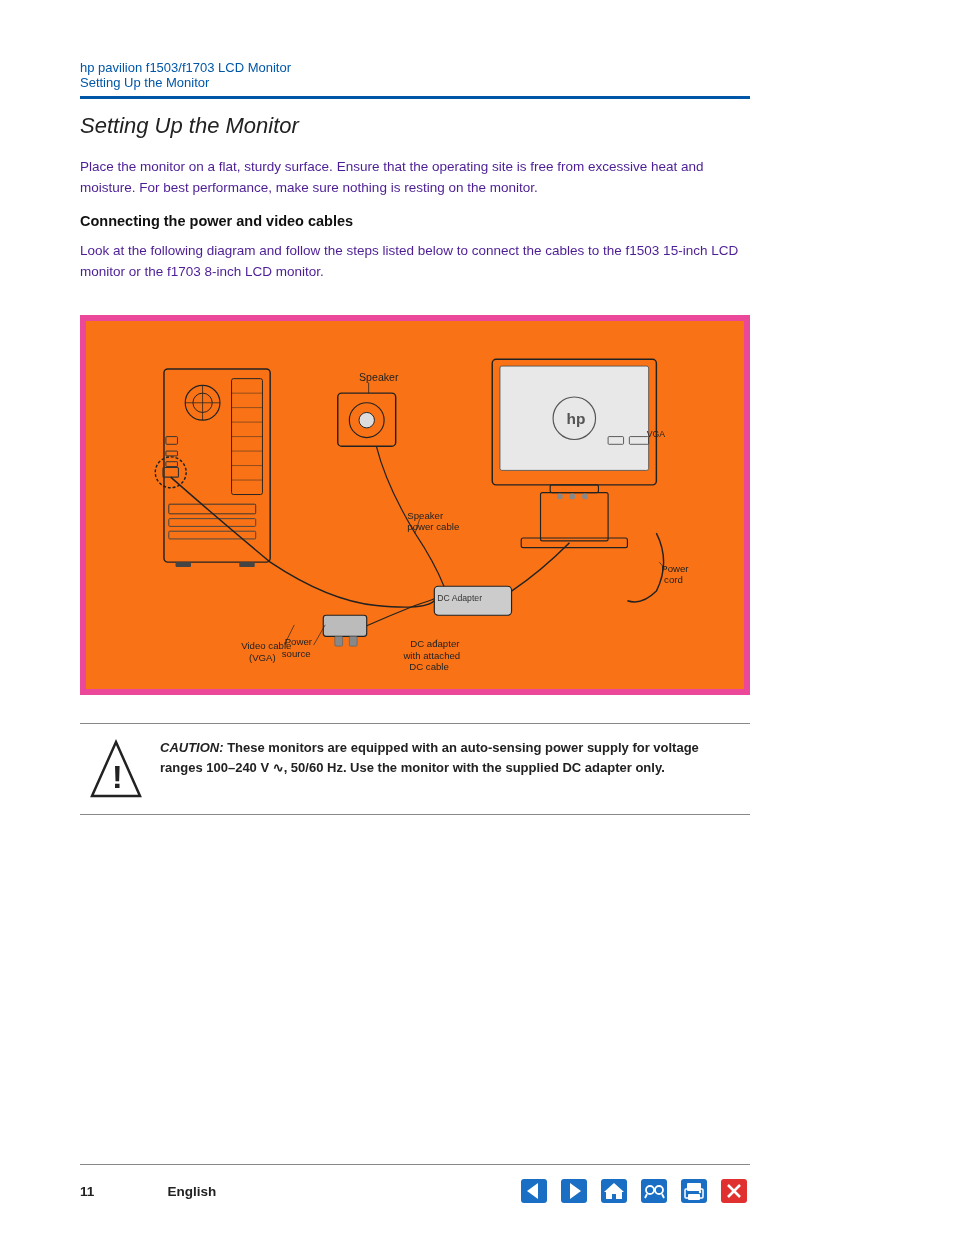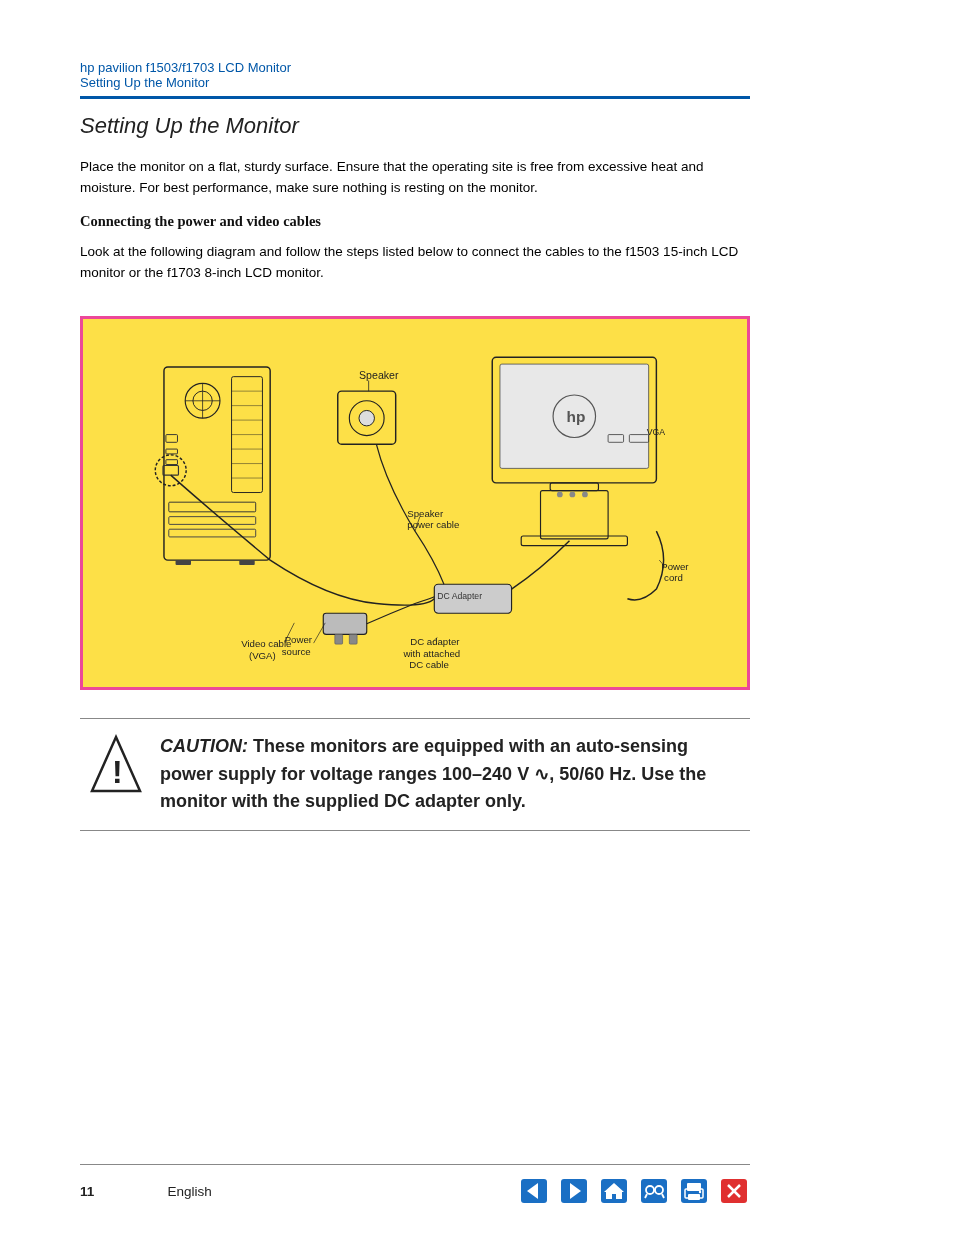--- a/index.html
+++ b/index.html
@@ -54,7 +54,7 @@
       font-size: 13.5px;
       line-height: 1.55;
       margin-bottom: 14px;
-      color: #000000;
+      color: #4c1d95;
     }
 
     

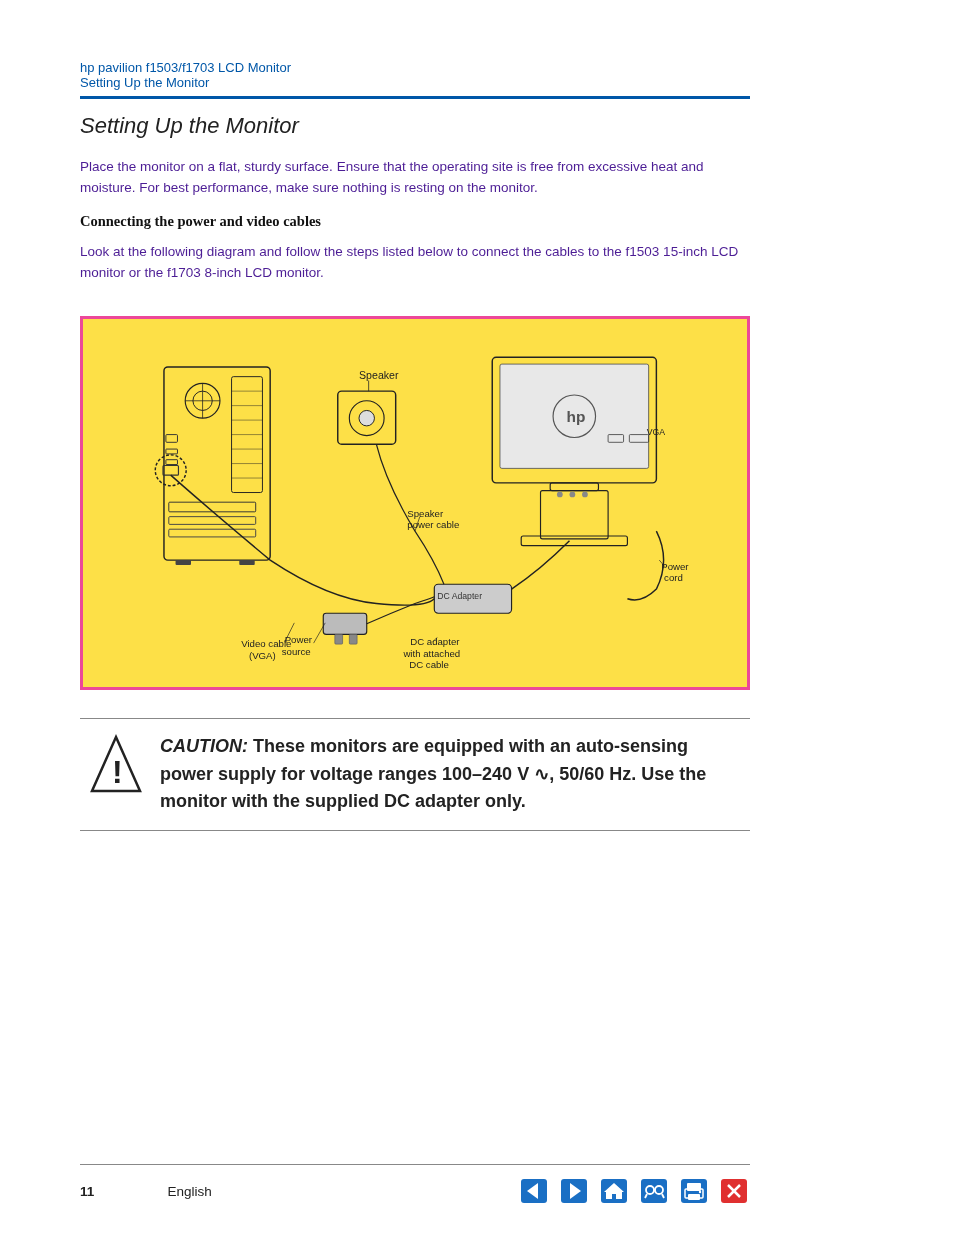--- a/index.html
+++ b/index.html
@@ -63,7 +63,6 @@
       font-weight: bold;
       margin-bottom: 12px;
       color: #111;
-      font-family: Liberation Serif, serif;
     }
 
     

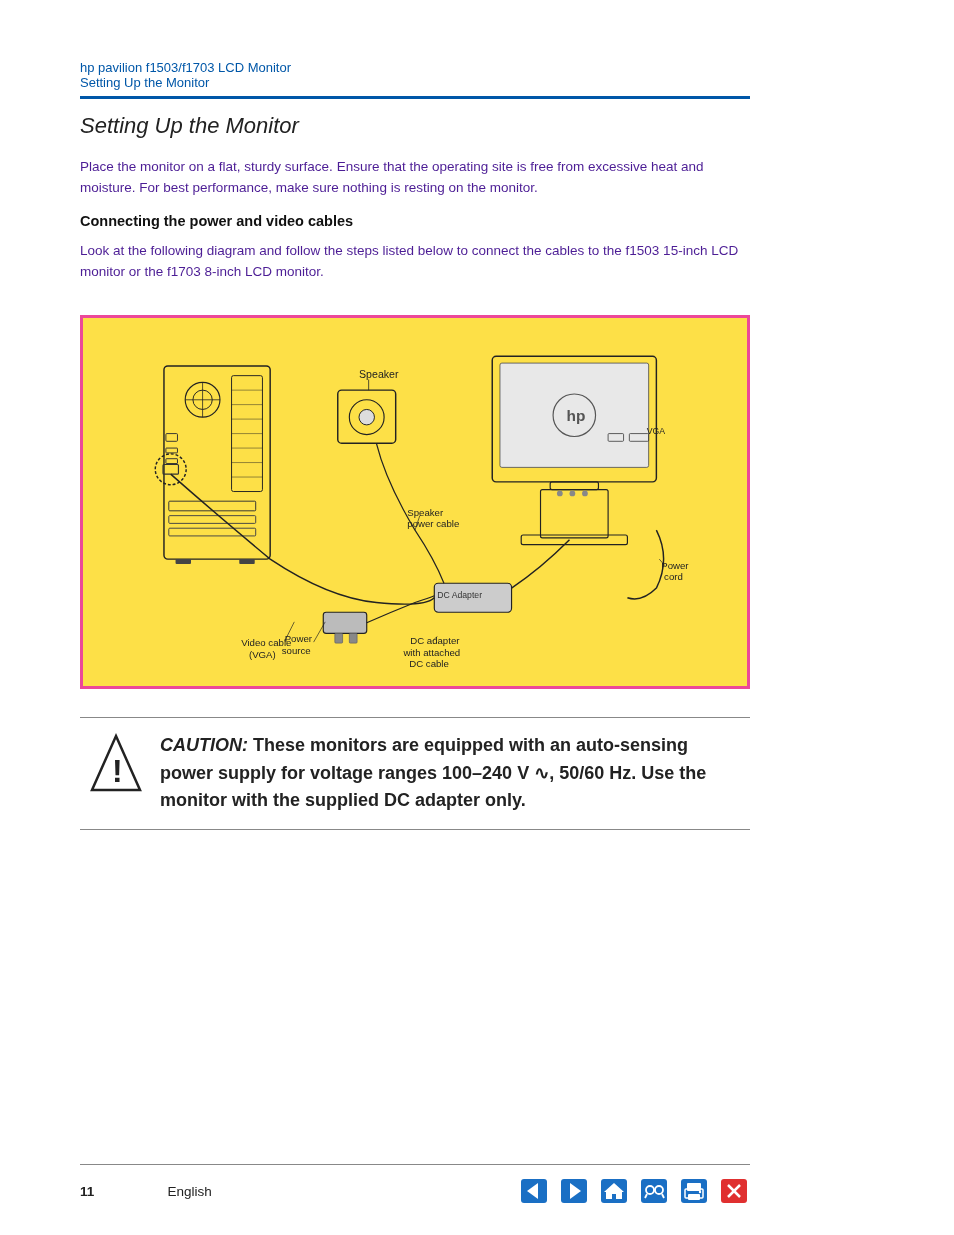--- a/index.html
+++ b/index.html
@@ -70,9 +70,9 @@
       display: flex;
       justify-content: center;
       margin: 18px 0 18px 0;
-      border: 3px solid #ec4899;
+      border: 6px solid #ec4899;
       padding: 18px 10px 10px 10px;
-      background: #fde047;
+      background: #f97316;
     }
 
     .diagram-svg {

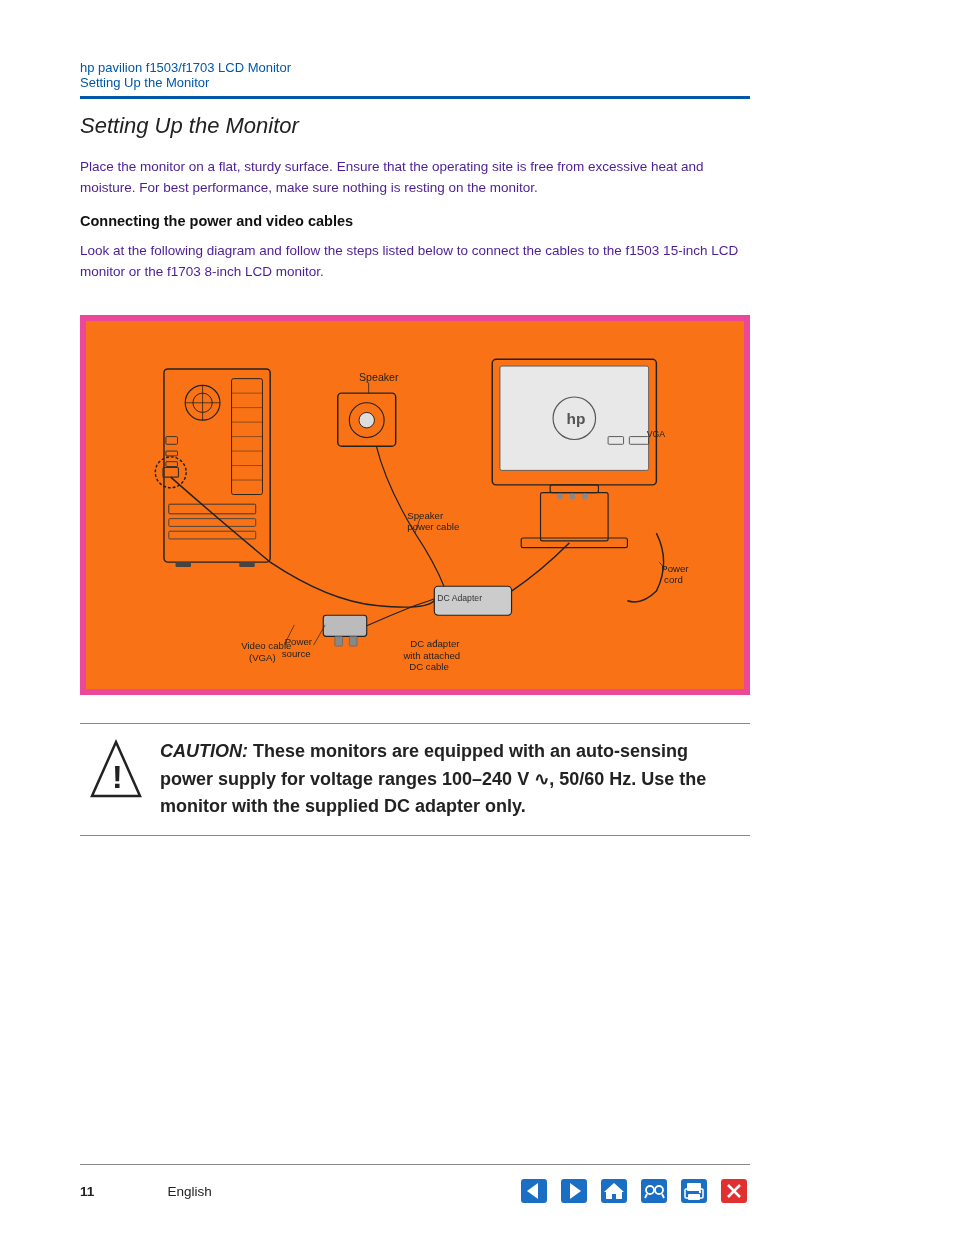--- a/index.html
+++ b/index.html
@@ -98,7 +98,7 @@
     }
 
     .caution-text {
-      font-size: 18px;
+      font-size: 13px;
       line-height: 1.55;
     }
 

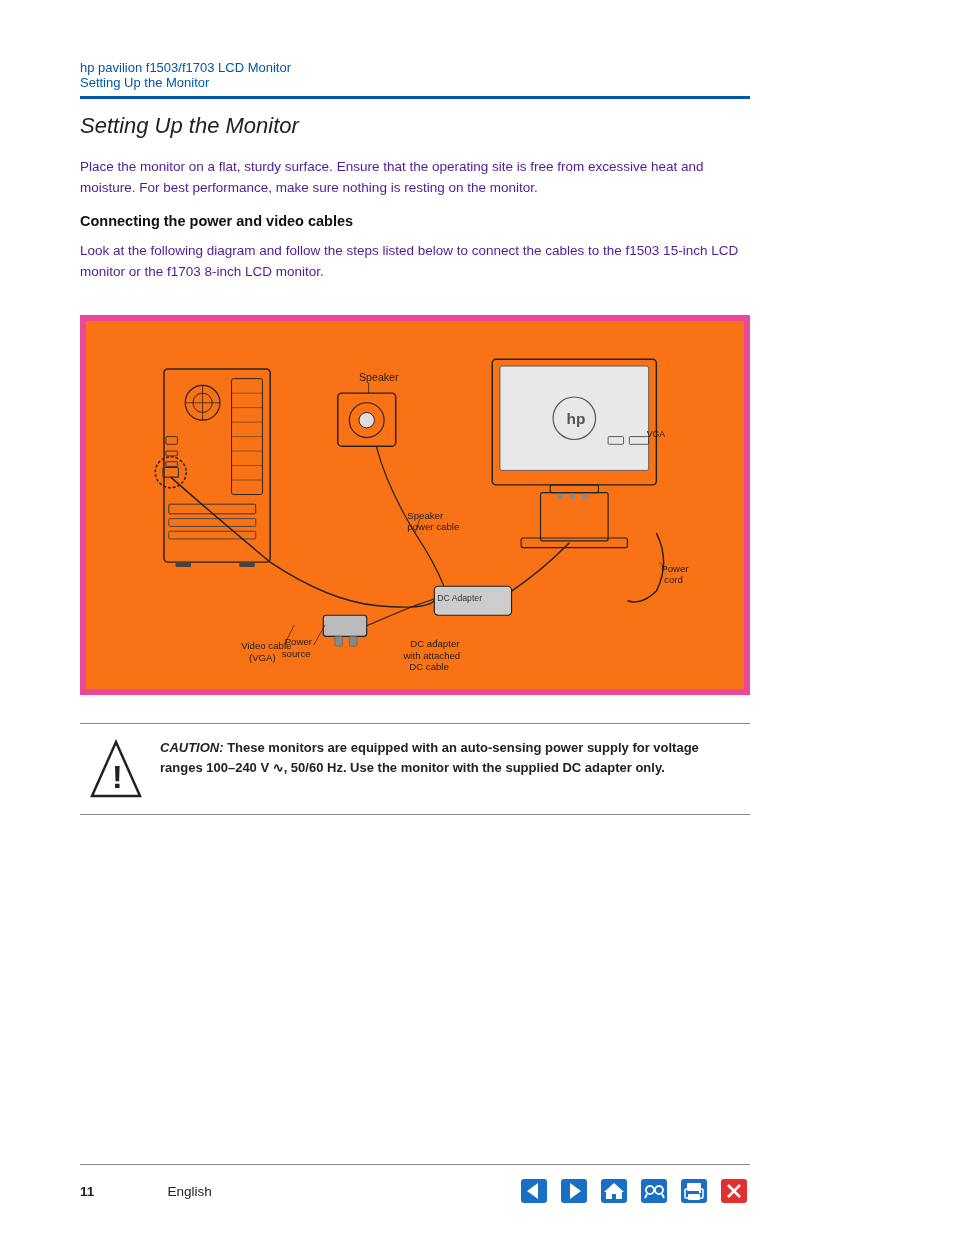--- a/index.html
+++ b/index.html
@@ -128,7 +128,7 @@
     }
 
     .footer-lang {
-      font-weight: normal;
+      font-weight: bold;
       font-size: 13.5px;
       margin-right: auto;
     }

